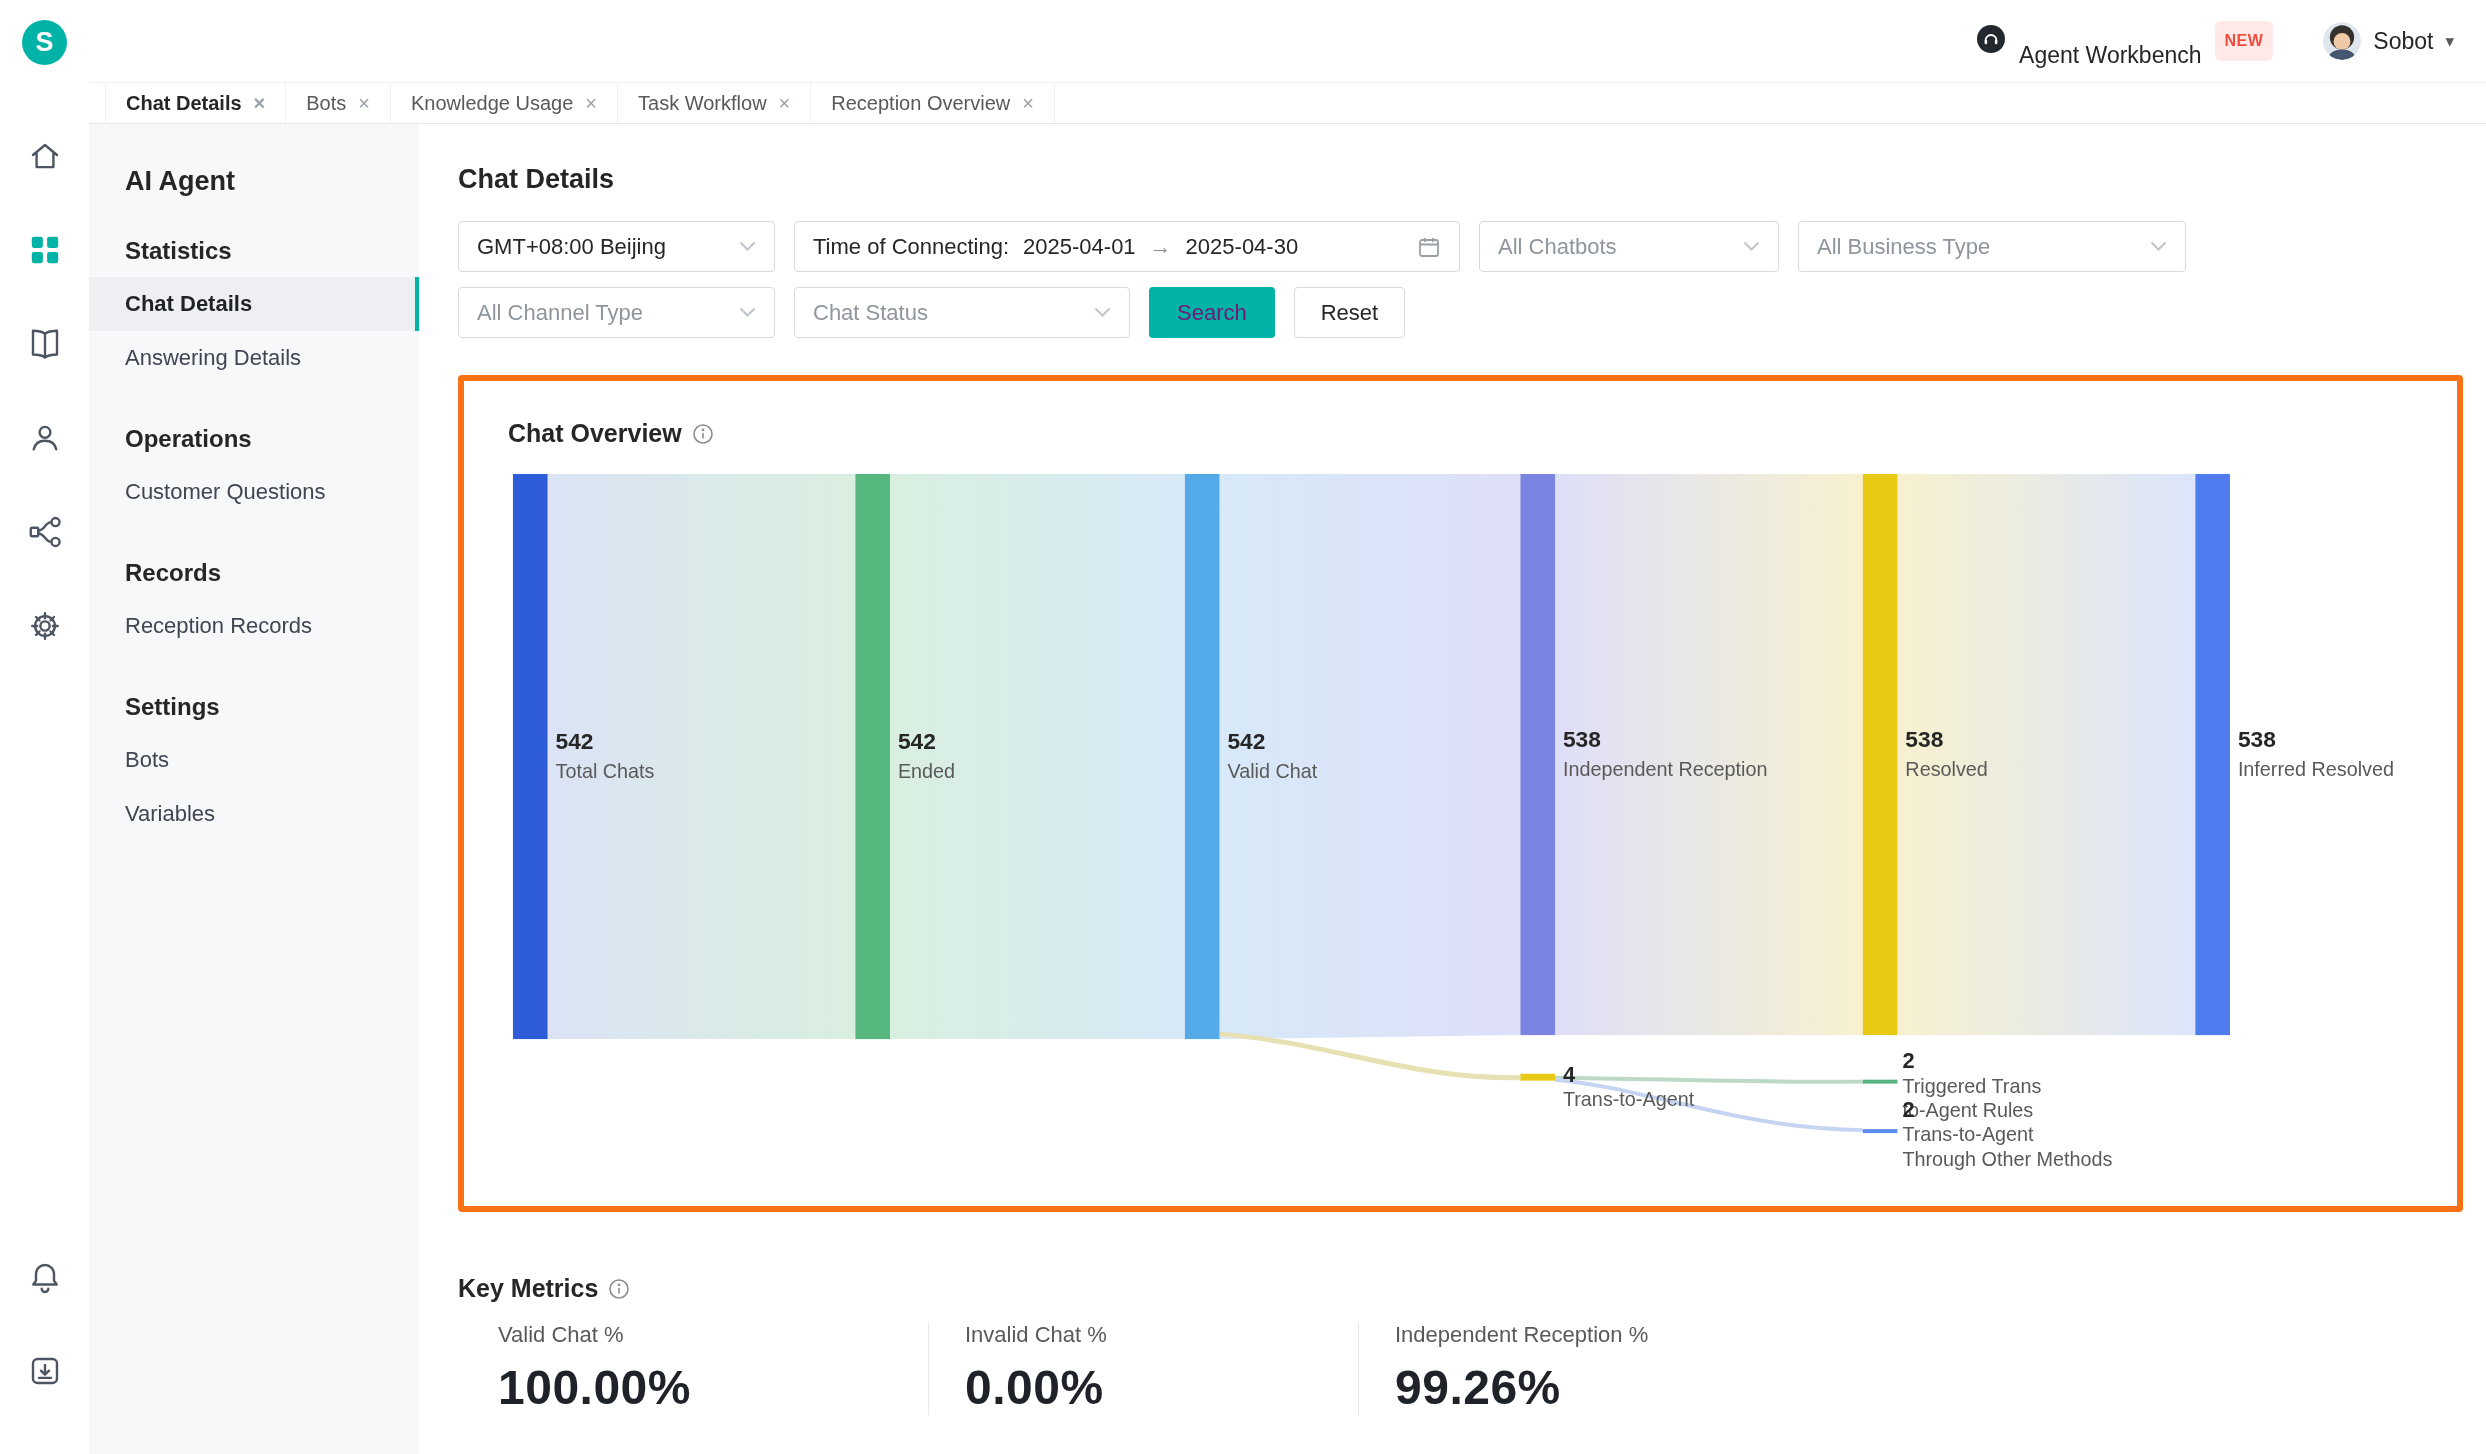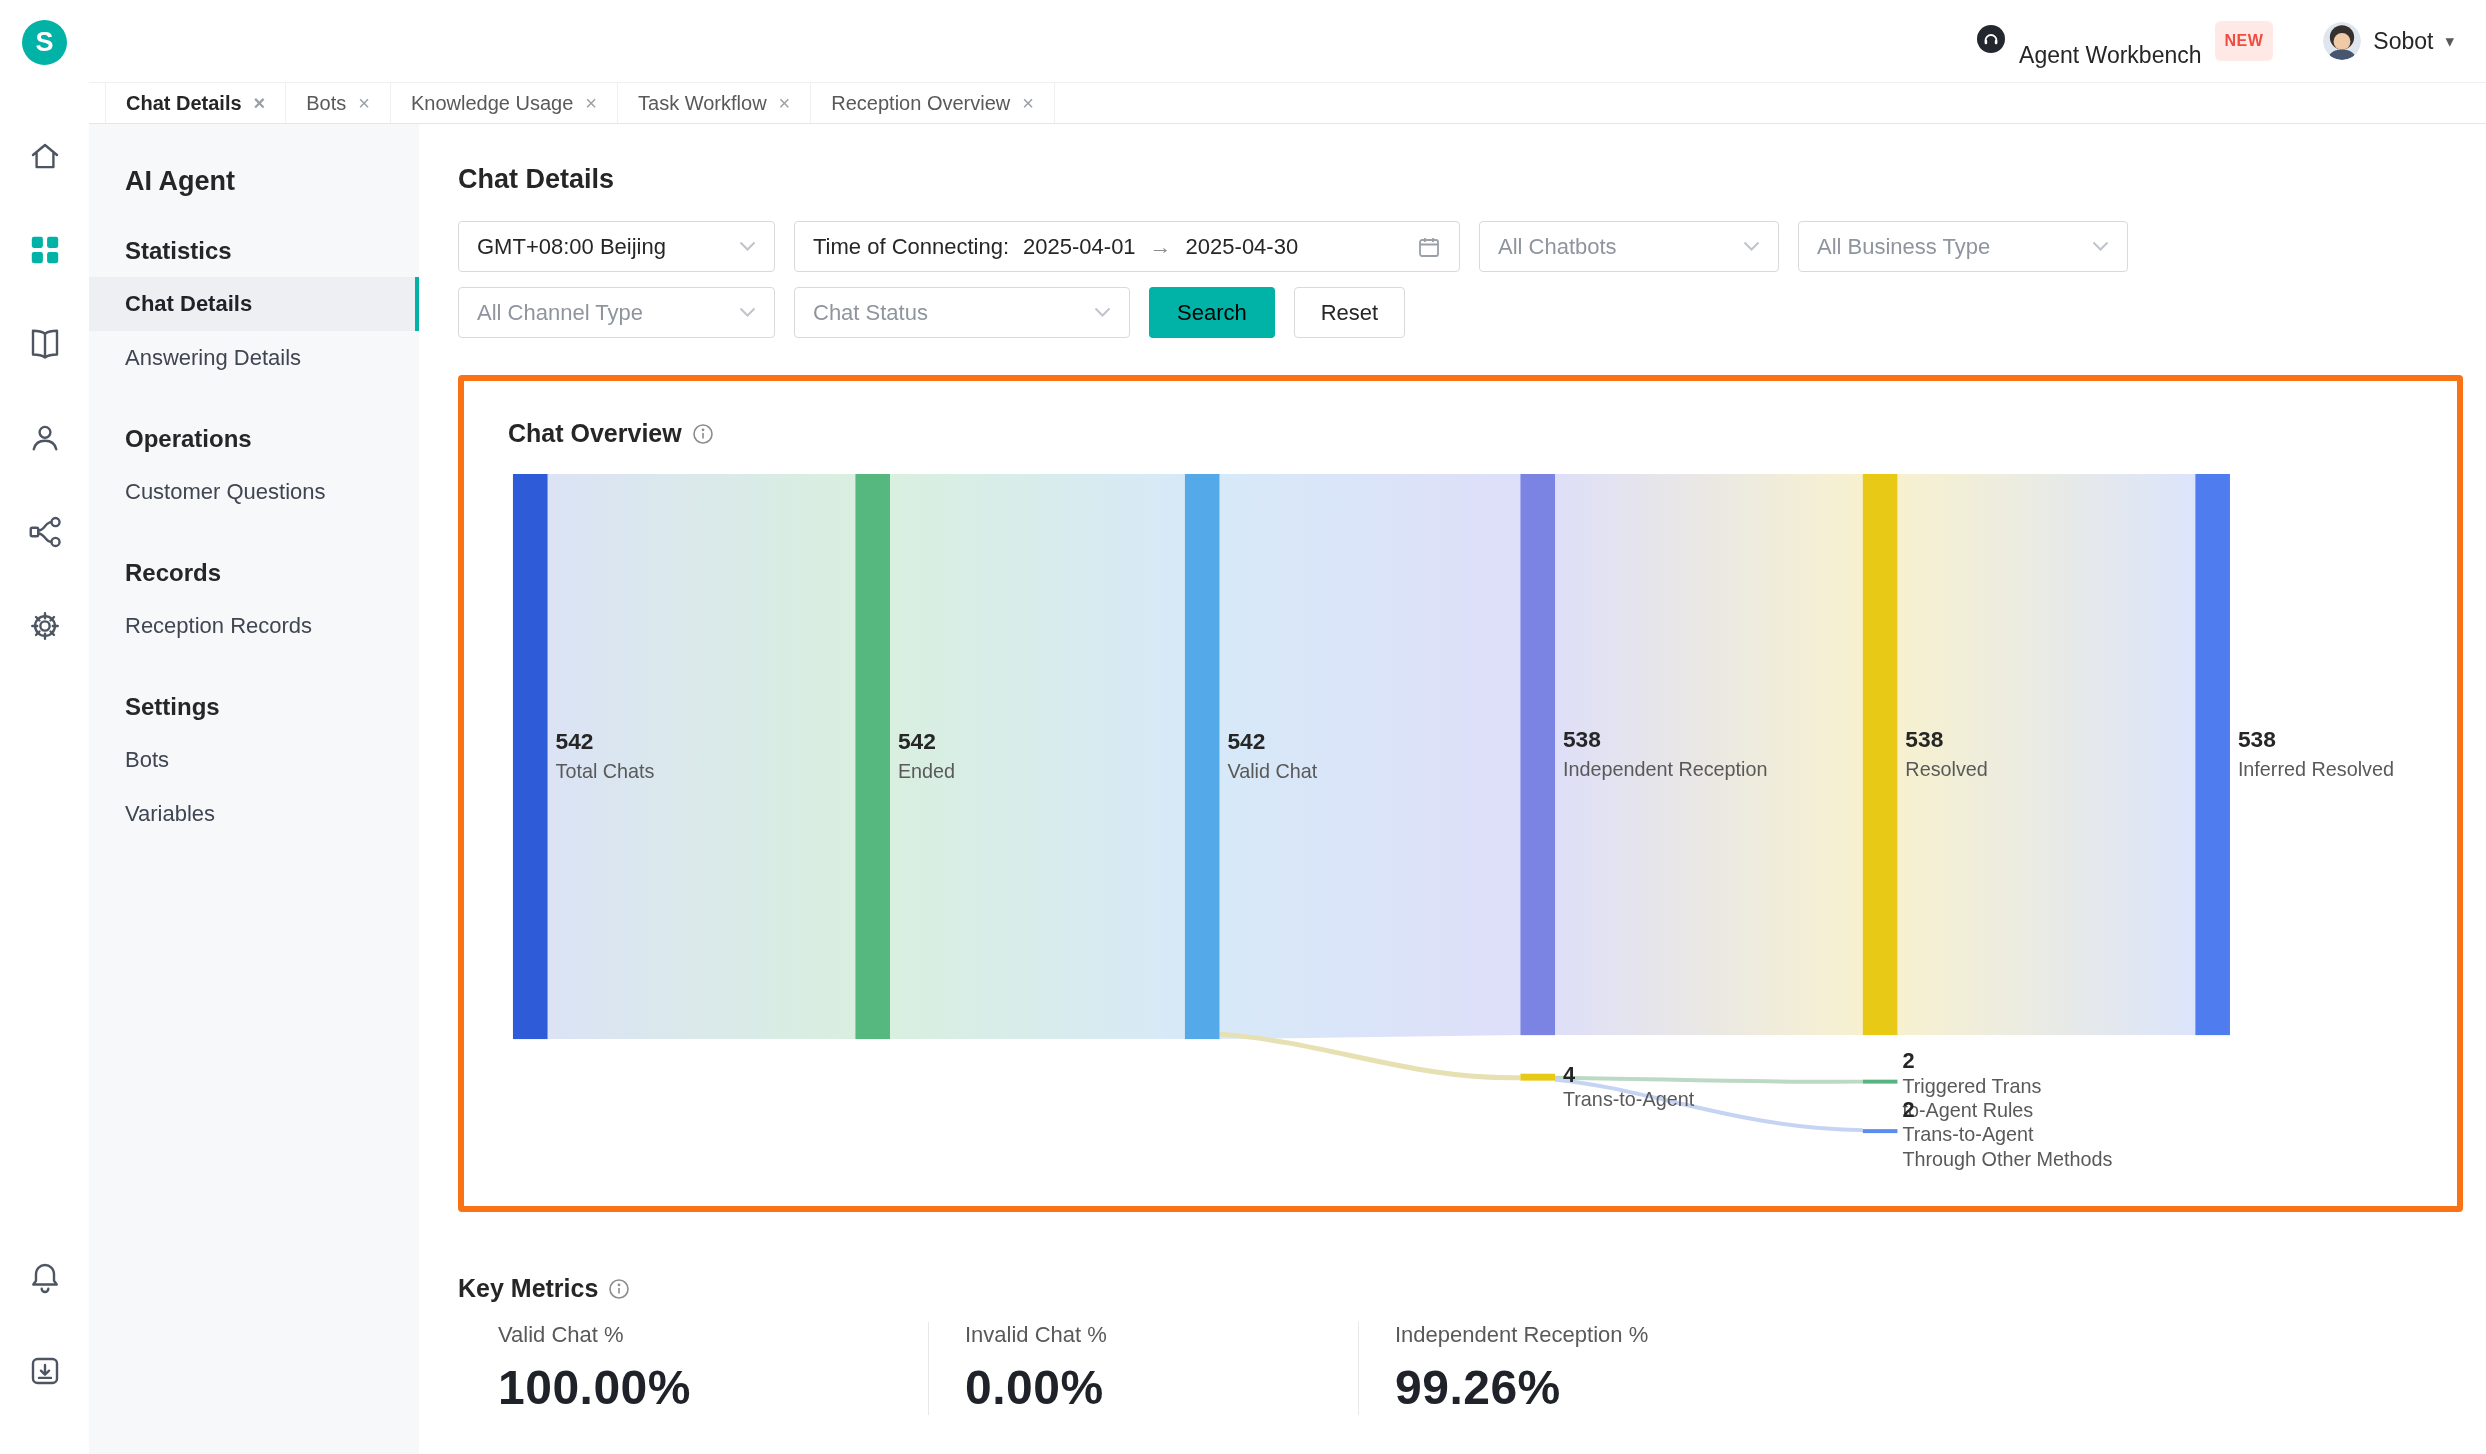--- a/index.html
+++ b/index.html
@@ -58,7 +58,7 @@
   .select .val { overflow:hidden; text-overflow:ellipsis; white-space:nowrap; }
   .select.placeholder .val { color:#8f959e; }
   .chev svg { width:17px; height:11px; stroke:#c0c4cc; stroke-width:2; fill:none; display:block; }
-  .w-tz { width:317px; } .w-cb { width:300px; } .w-bt { width:330px; } .w-cs { width:336px; }
+  .w-tz { width:317px; } .w-cb { width:300px; } .w-bt { width:388px; } .w-cs { width:336px; }
   .range { width:666px; height:51px; border:1px solid #d9d9d9; border-radius:4px; background:#fff; display:flex; align-items:center;
            padding:0 18px; font-size:22px; gap:14px; cursor:pointer; }
   .rlabel { color:#262626; white-space:nowrap; }

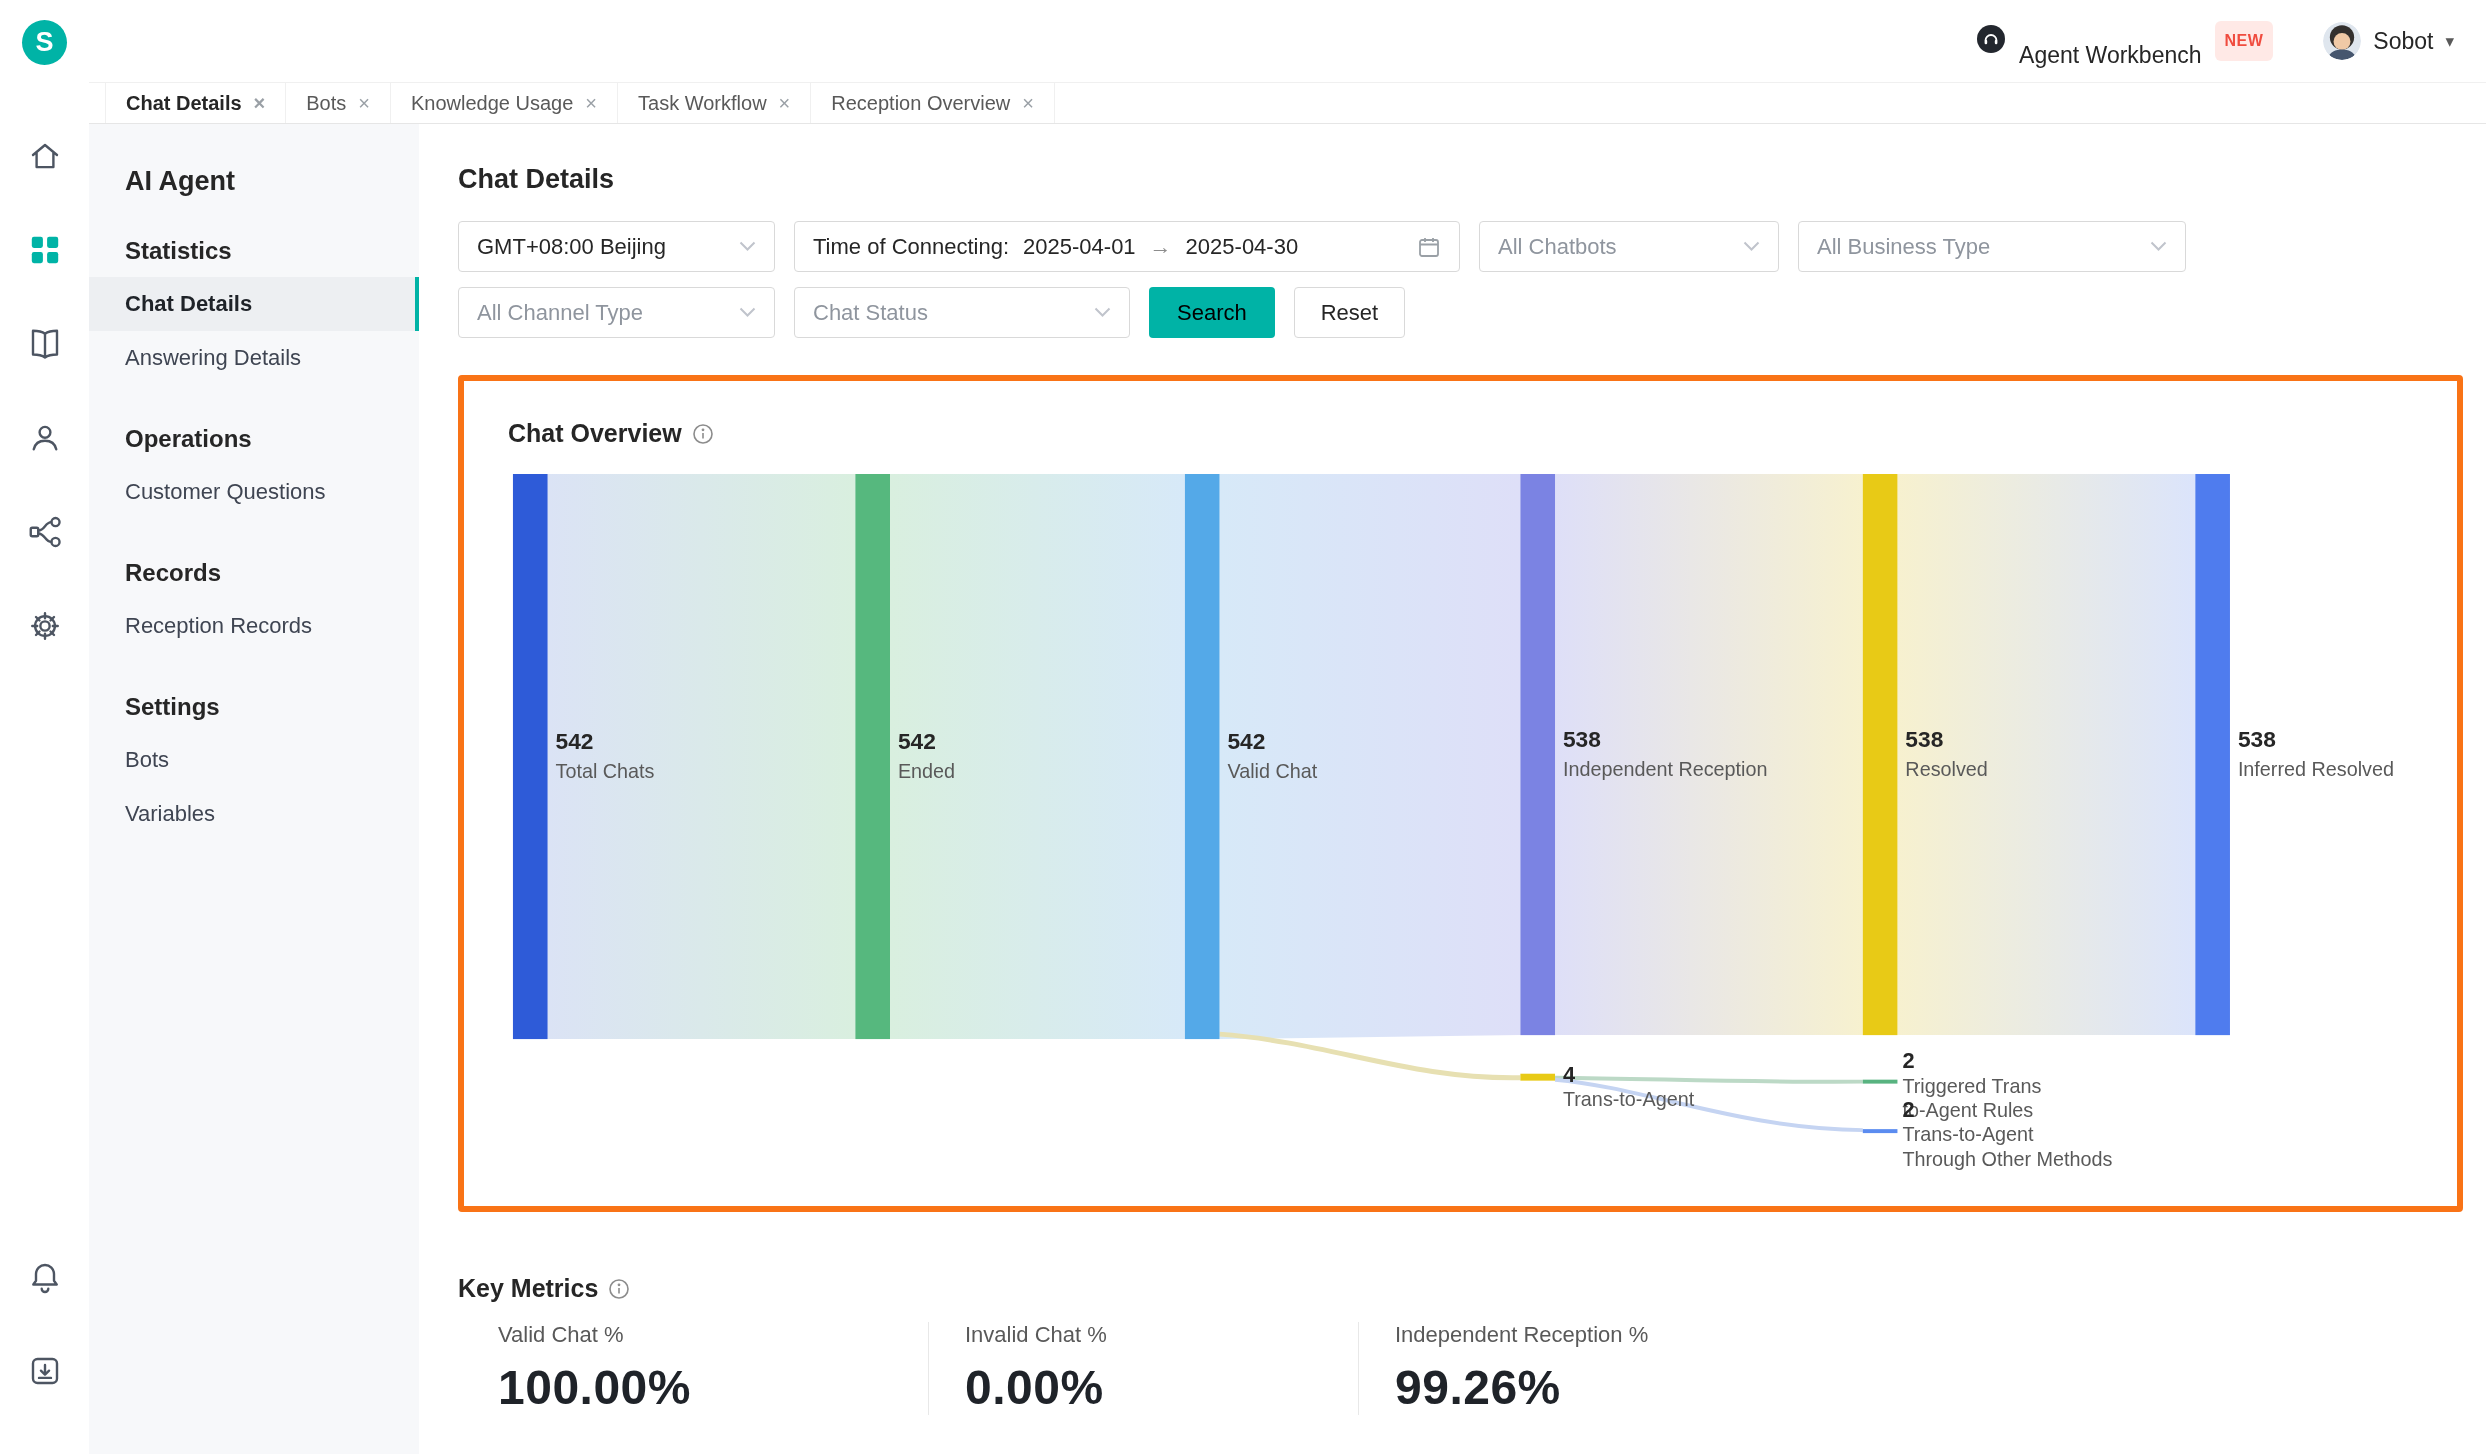--- a/index.html
+++ b/index.html
@@ -66,7 +66,7 @@
   .rarrow { color:#8c8c8c; }
   .cal { margin-left:auto; }
   .cal svg { width:24px; height:24px; stroke:#9aa0a6; stroke-width:1.8; fill:none; display:block; }
-  .btn-search { height:51px; padding:0 28px; background:#00b3a6; color:#000000; border:none; border-radius:4px; font-size:22px; cursor:pointer; font-family:inherit; }
+  .btn-search { height:51px; padding:0 28px; background:#00b3a6; color:#701a75; border:none; border-radius:4px; font-size:22px; cursor:pointer; font-family:inherit; }
   .btn-reset { height:51px; padding:0 26px; background:#fff; color:#262626; border:1px solid #d9d9d9; border-radius:4px; font-size:22px; cursor:pointer; font-family:inherit; }
 
   

